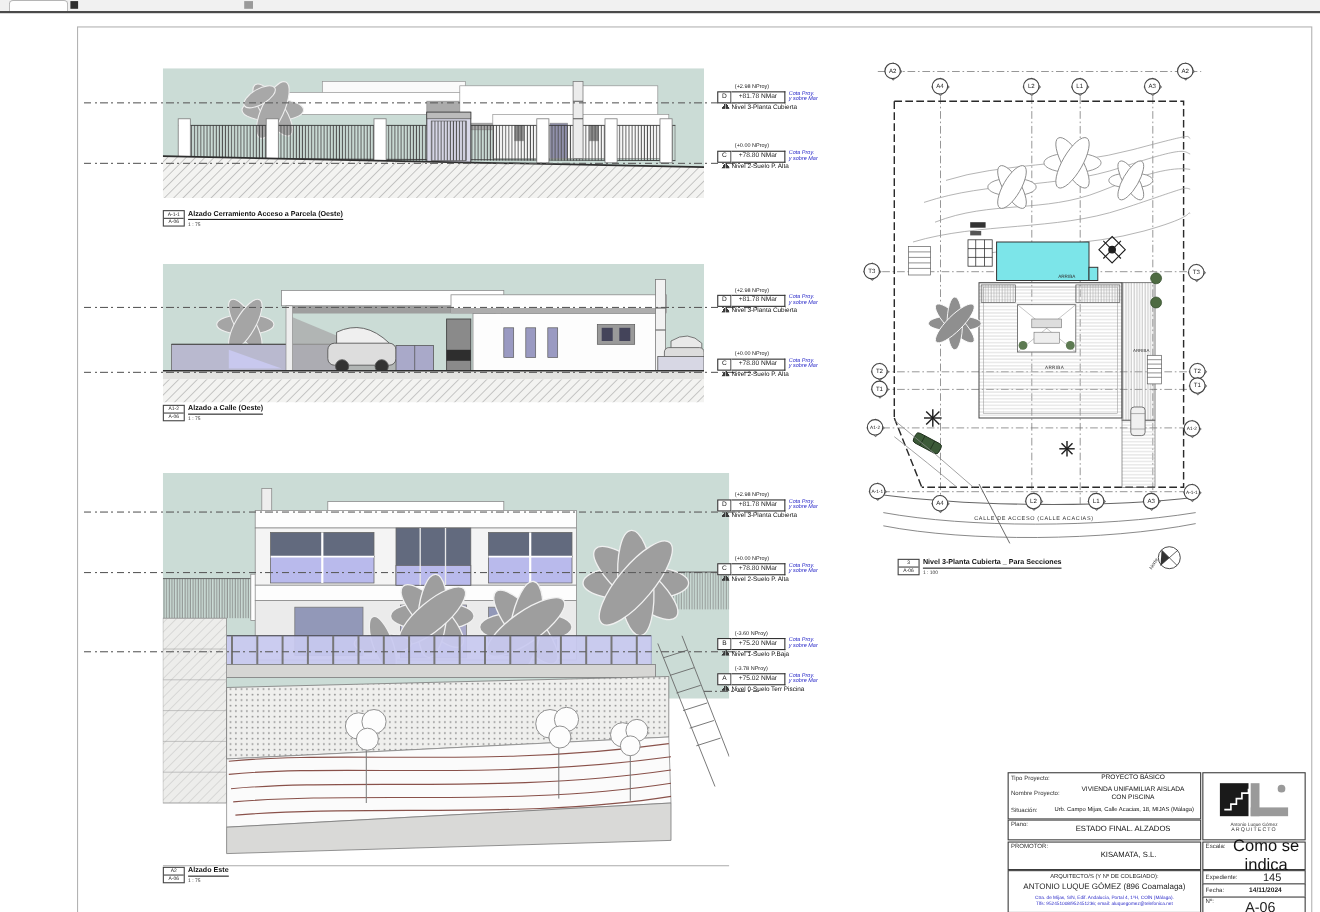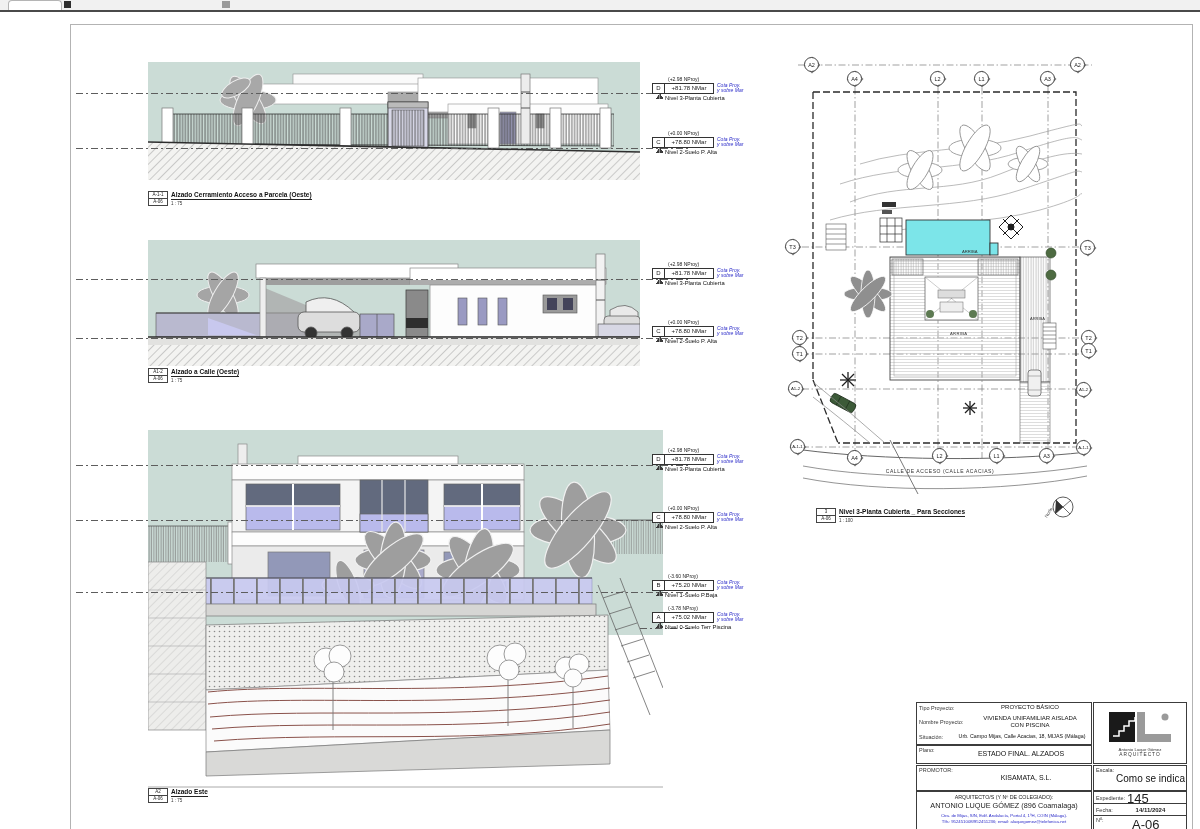--- a/index.html
+++ b/index.html
@@ -54,7 +54,7 @@
   .tb-val.big{font-size:7px;}
   .tb-center{text-align:center;}
   .tb-blue{color:#2a2ac8;font-size:4.3px;line-height:1.3;text-align:center;}
-  .escala-val{font-size:10px;color:#111;flex:1;}
+  .escala-val{font-size:15px;color:#111;flex:1;text-align:center;}
   .exp-val{flex:1;text-align:left;font-size:13px;}
   .fecha-val{flex:1;text-align:center;font-size:6px;font-weight:bold;}
   .num-val{flex:1;text-align:center;font-size:13px;}

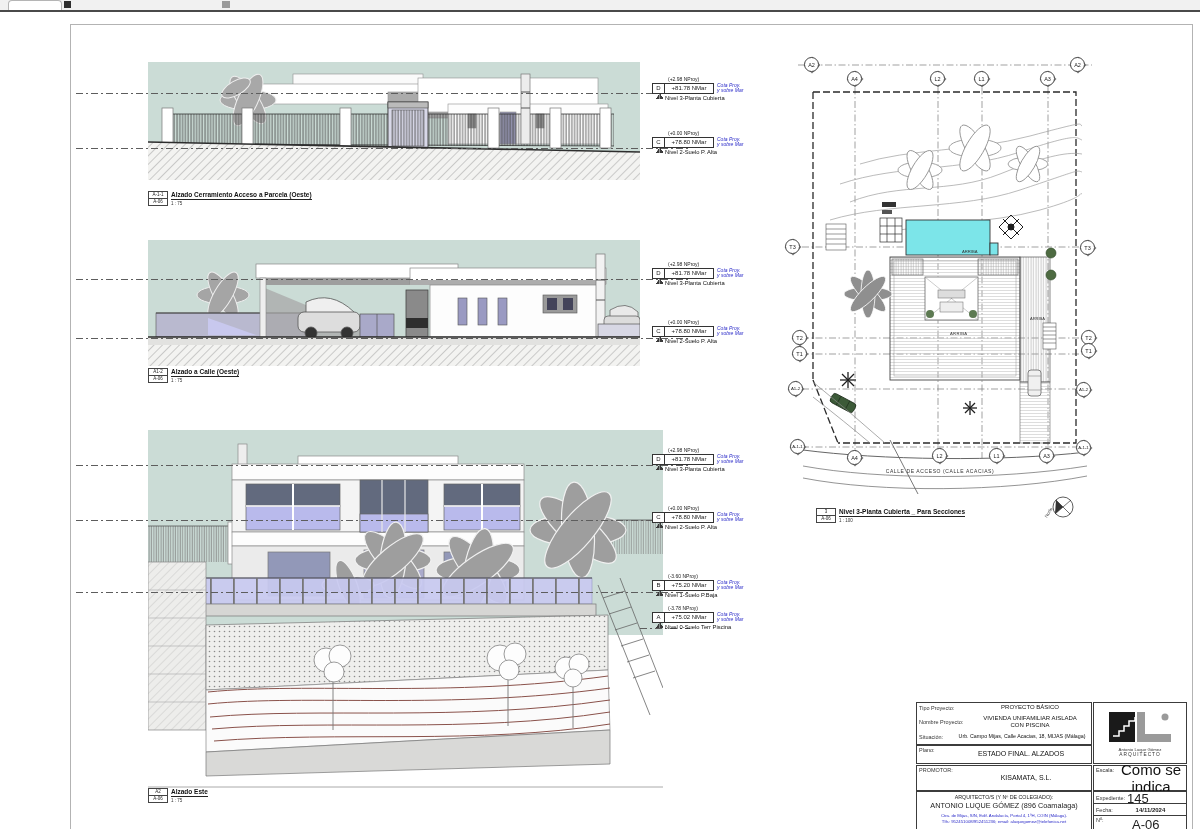--- a/index.html
+++ b/index.html
@@ -55,7 +55,7 @@
   .tb-center{text-align:center;}
   .tb-blue{color:#2a2ac8;font-size:4.3px;line-height:1.3;text-align:center;}
   .escala-val{font-size:15px;color:#111;flex:1;text-align:center;}
-  .exp-val{flex:1;text-align:left;font-size:13px;}
+  .exp-val{flex:1;text-align:center;font-size:10px;}
   .fecha-val{flex:1;text-align:center;font-size:6px;font-weight:bold;}
   .num-val{flex:1;text-align:center;font-size:13px;}
   .logo-wrap{display:flex;flex-direction:column;align-items:center;justify-content:center;height:100%;}

